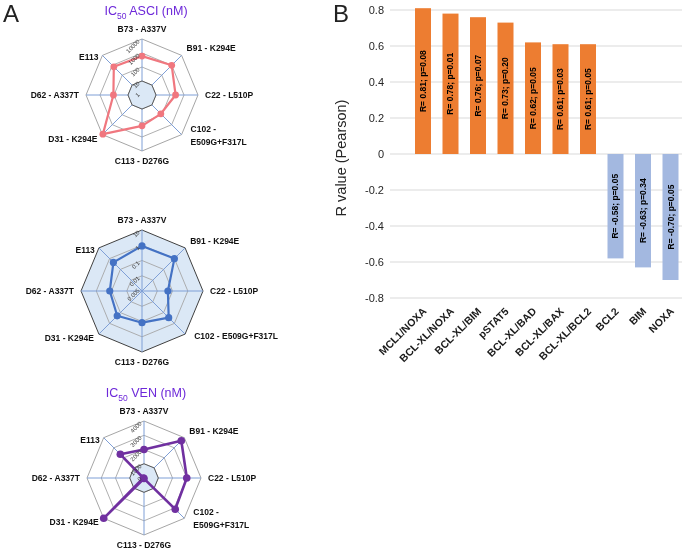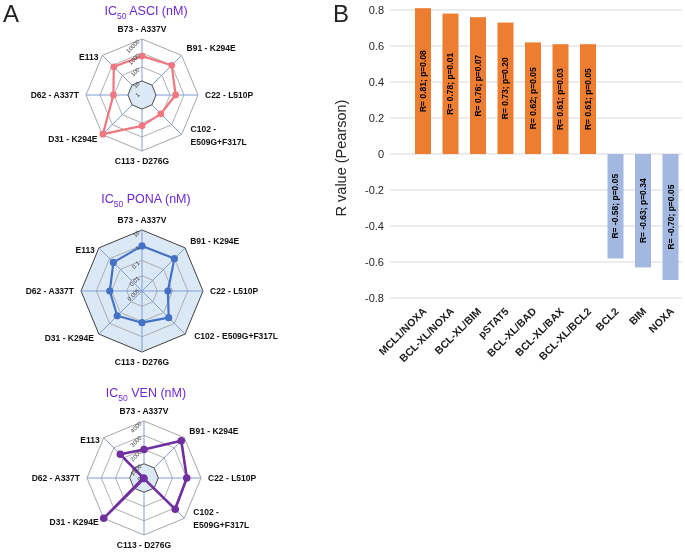--- a/index.html
+++ b/index.html
@@ -66,7 +66,6 @@
       <text x="98.40202025355333" y="42.402020253553346" text-anchor="end" font-size="8.5" font-weight="bold" fill="#111"><tspan x="98.40202025355333" dy="0">E113</tspan></text>
     </svg>
 
-  <div class="radar-title" id="title-1"><span>IC</span><sub>50</sub><span> PONA (nM)</span></div>
   <svg class="radar-svg" id="radar-svg-1" width="332" height="170">
       <polygon points="142.0,22.0 185.1,39.9 203.0,83.0 185.1,126.1 142.0,144.0 98.9,126.1 81.0,83.0 98.9,39.9" fill="#dbe8f6" stroke="none"></polygon>
       <polygon points="142.0,67.8 152.8,72.2 157.3,83.0 152.8,93.8 142.0,98.3 131.2,93.8 126.8,83.0 131.2,72.2" fill="none" stroke="#a6a6a6" stroke-width="0.9"></polygon>

